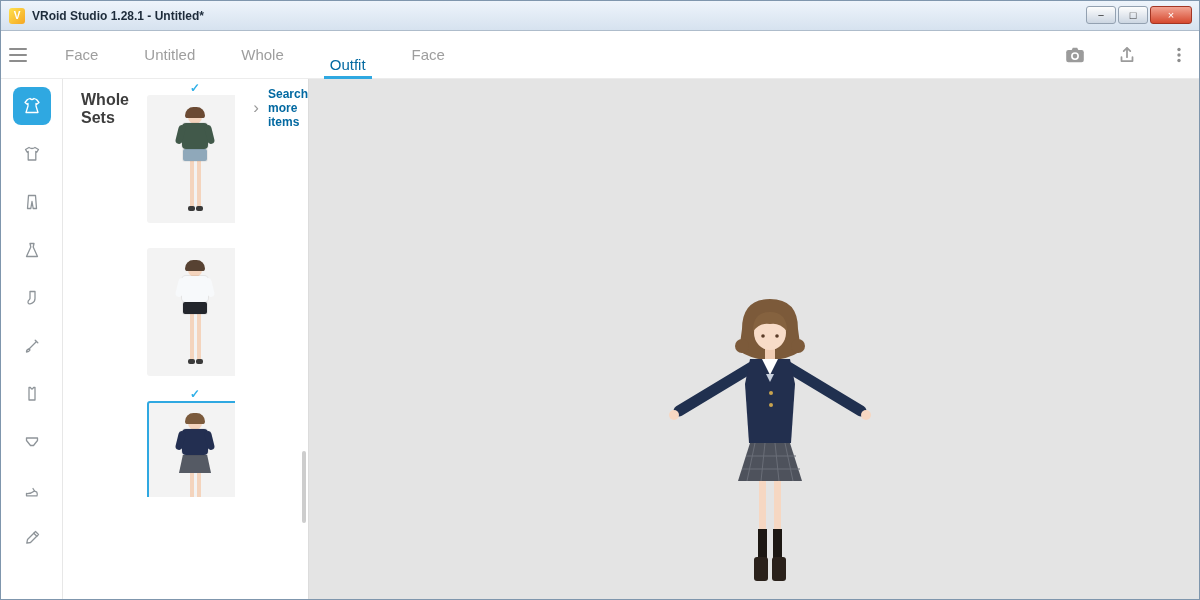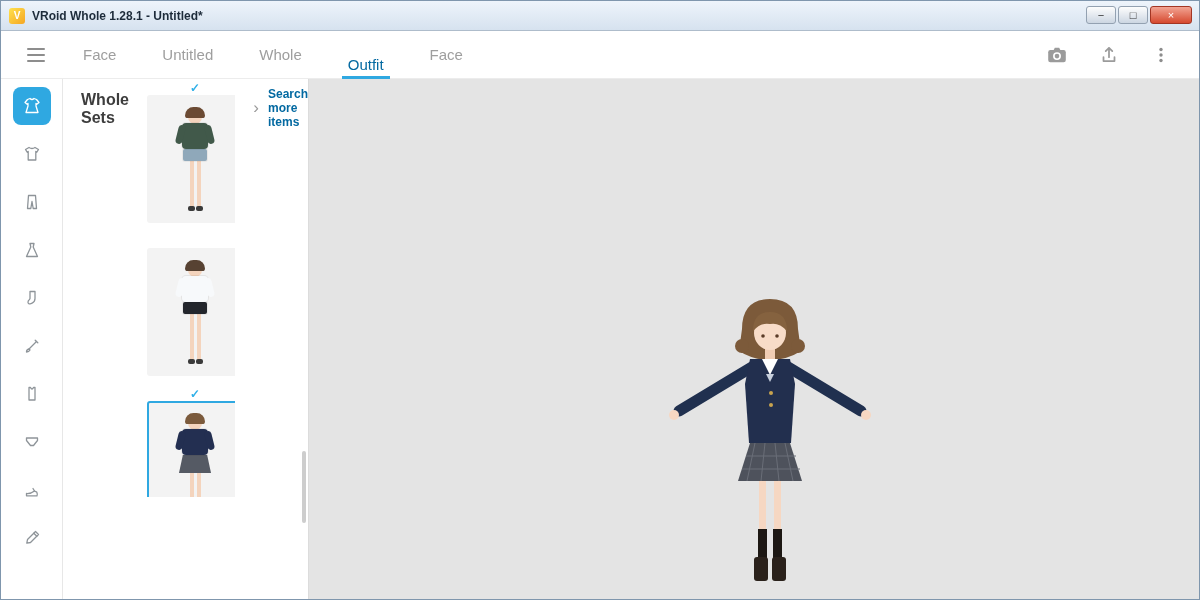--- a/index.html
+++ b/index.html
@@ -104,7 +104,7 @@
 
   <div class="titlebar">
     <span class="app-icon">V</span>
-    <span class="win-title">VRoid Whole 1.28.1 - Untitled*</span>
+    <span class="win-title">VRoid Studio 1.28.1 - Untitled*</span>
     <div class="win-controls">
       <button class="wc">−</button>
       <button class="wc">□</button>

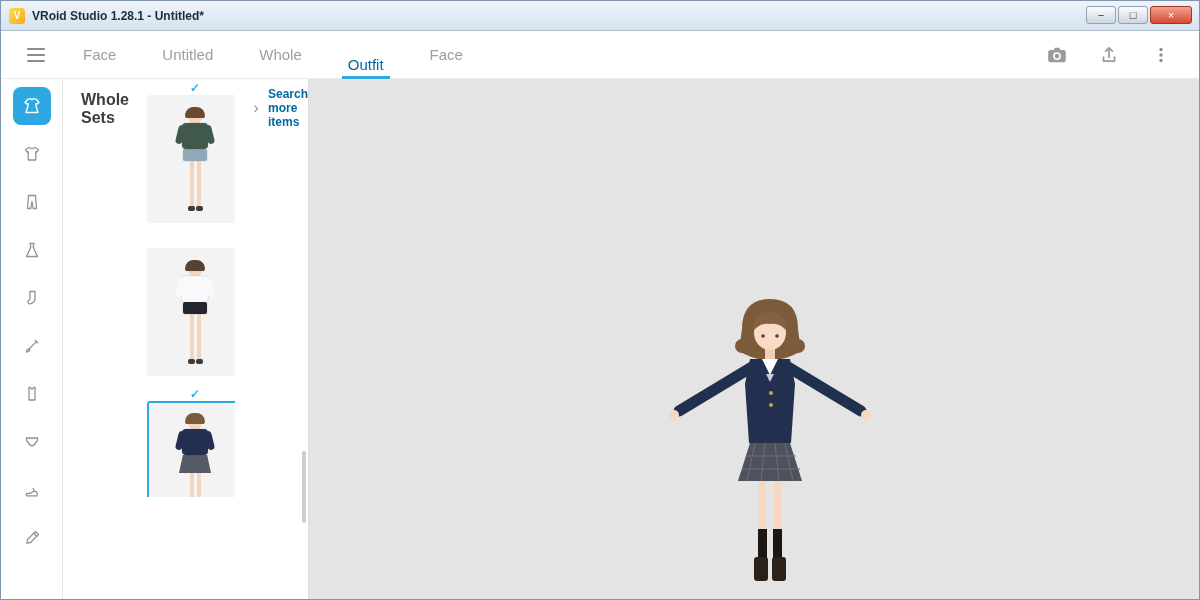--- a/index.html
+++ b/index.html
@@ -22,7 +22,7 @@
 
   
   .navbar { height:48px; flex:0 0 48px; background:#fff; border-bottom:1px solid #ececec;
-    display:flex; align-items:stretch; padding:0 26px; }
+    display:flex; align-items:stretch; padding:0 8px; }
   .hamburger { width:22px; display:flex; flex-direction:column; justify-content:center; gap:4px;
     background:none; border:none; cursor:pointer; }
   .hamburger i { display:block; width:18px; height:2px; background:#8d8d8d; border-radius:1px; }

